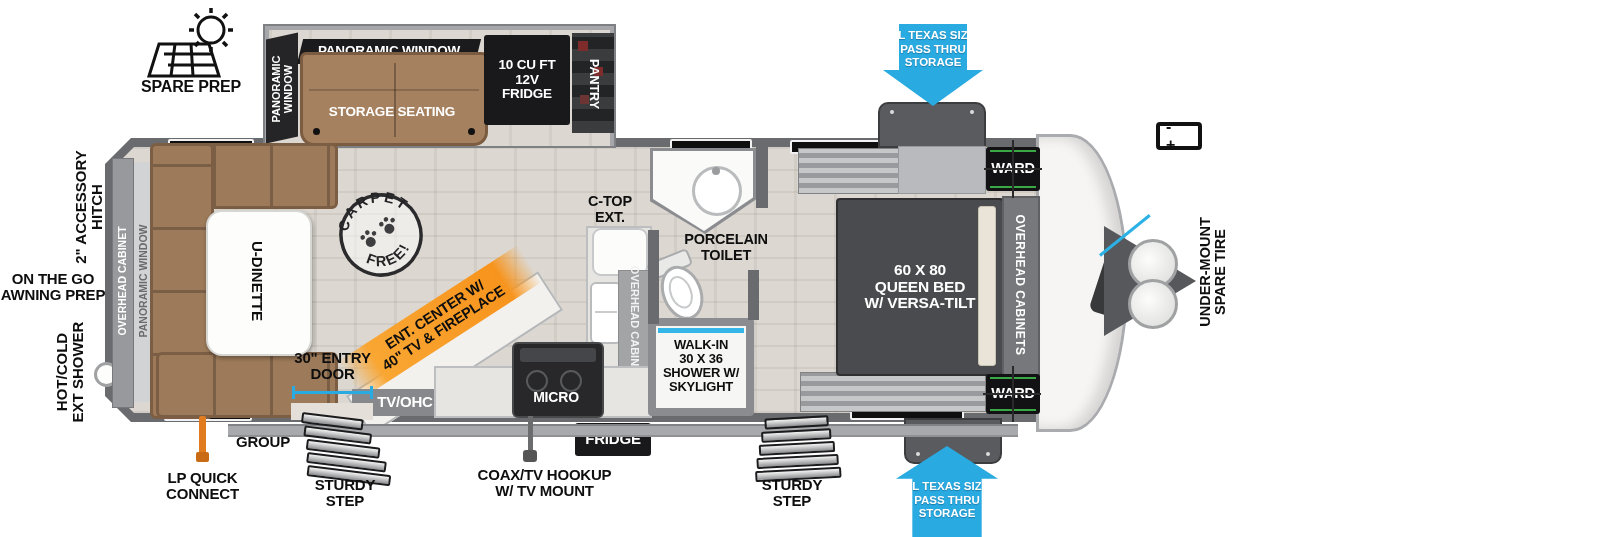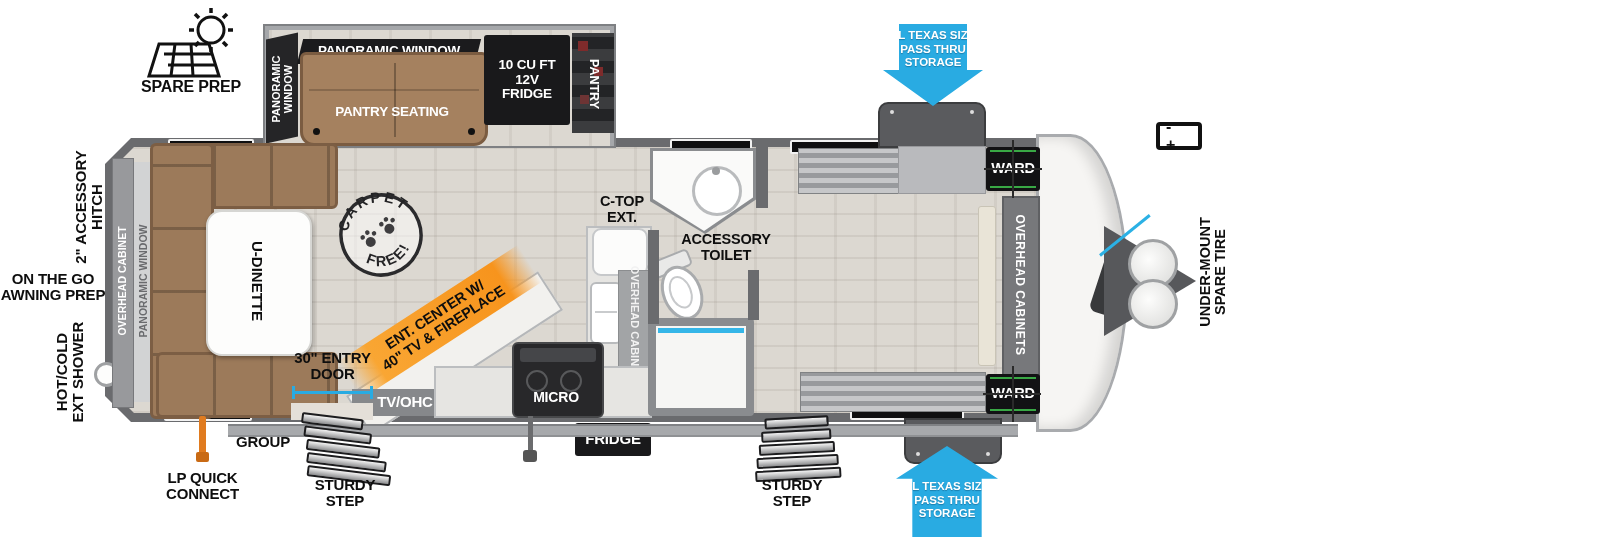--- a/index.html
+++ b/index.html
@@ -118,7 +118,7 @@
     <div class="abs" style="left:10px;bottom:8px;width:7px;height:7px;border-radius:50%;background:#111;"></div>
     <div class="abs" style="right:10px;bottom:8px;width:7px;height:7px;border-radius:50%;background:#111;"></div>
   </div>
-  <div class="lbl white" style="left:312px;top:105px;width:160px;font-size:13.5px;">PANTRY SEATING</div>
+  <div class="lbl white" style="left:312px;top:105px;width:160px;font-size:13.5px;">STORAGE SEATING</div>
 
   <div class="blackbox" style="left:484px;top:35px;width:86px;height:90px;">
     <span class="lbl white" style="position:static;font-size:13.5px;">10 CU FT

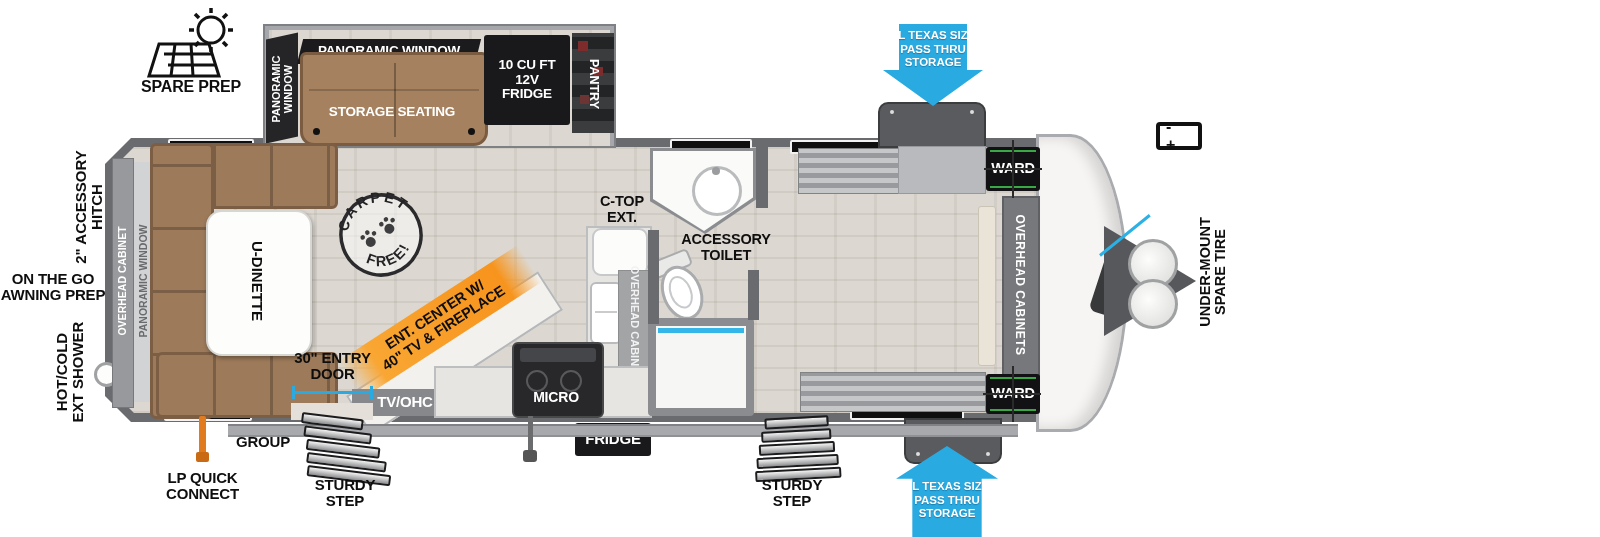--- a/index.html
+++ b/index.html
@@ -225,7 +225,7 @@
 
   <div class="abs" style="left:586px;top:226px;width:62px;height:150px;background:#e6e5e2;border:2px solid #bcbec0;"></div>
   <div class="abs" style="left:592px;top:228px;width:52px;height:44px;background:#fcfcfb;border:2px solid #c6c8ca;border-radius:9px;"></div>
-  <div class="lbl" style="left:584px;top:194px;width:76px;font-size:14.5px;">C-TOP
+  <div class="lbl" style="left:572px;top:194px;width:76px;font-size:14.5px;">C-TOP
 EXT.</div>
   <div class="abs" style="left:590px;top:282px;width:28px;height:58px;background:#ffffff;border:2px solid #b9bbbd;border-radius:6px;">
     <div class="abs" style="left:3px;top:27px;right:3px;height:2px;background:#c9cbcd;"></div>

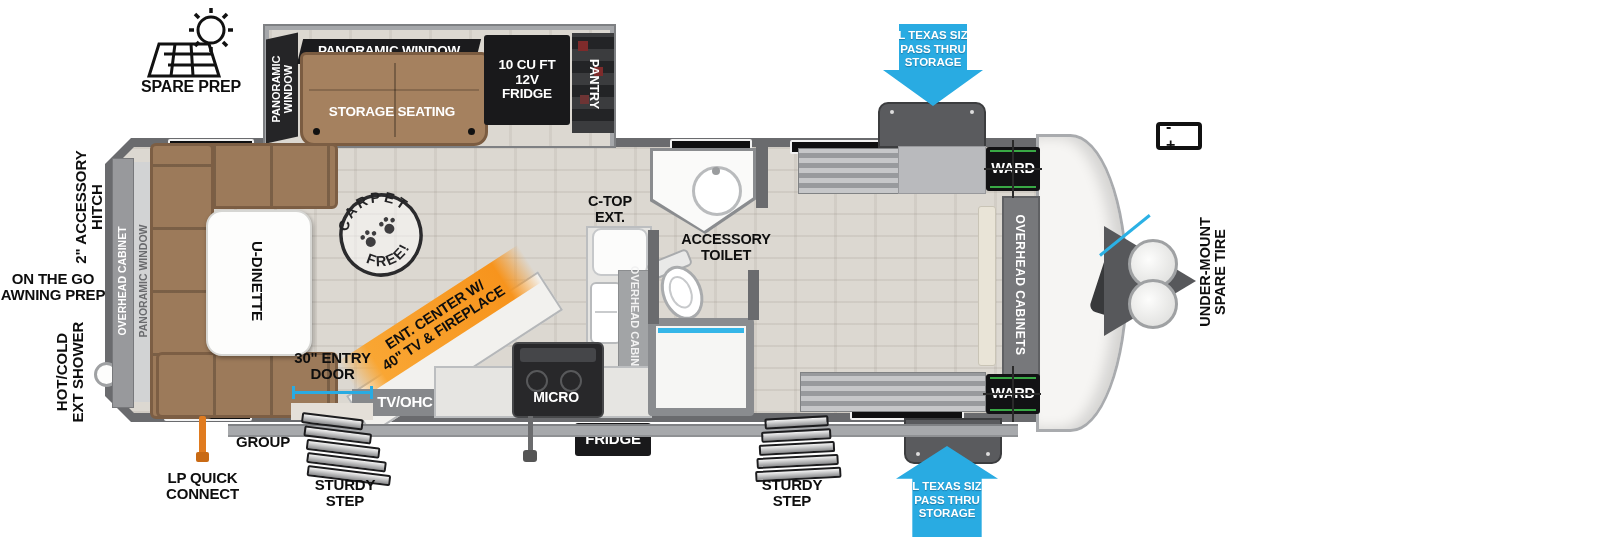--- a/index.html
+++ b/index.html
@@ -253,7 +253,7 @@
   <div class="abs" style="left:692px;top:166px;width:44px;height:44px;border-radius:50%;background:#fff;border:3px solid #b9bbbd;">
     <div class="abs" style="left:17px;top:-2px;width:8px;height:8px;background:#9a9c9e;border-radius:50%;"></div>
     </div>
-  <div class="lbl" style="left:678px;top:232px;width:96px;font-size:14.5px;">ACCESSORY
+  <div class="lbl" style="left:678px;top:232px;width:96px;font-size:14.5px;">PORCELAIN
 TOILET</div>
   <div class="abs" style="left:652px;top:254px;width:52px;height:68px;transform:rotate(-22deg);">
     <div class="abs" style="left:5px;top:0;width:40px;height:14px;background:#e9e9e8;border:2px solid #a9abad;border-radius:5px;"></div>

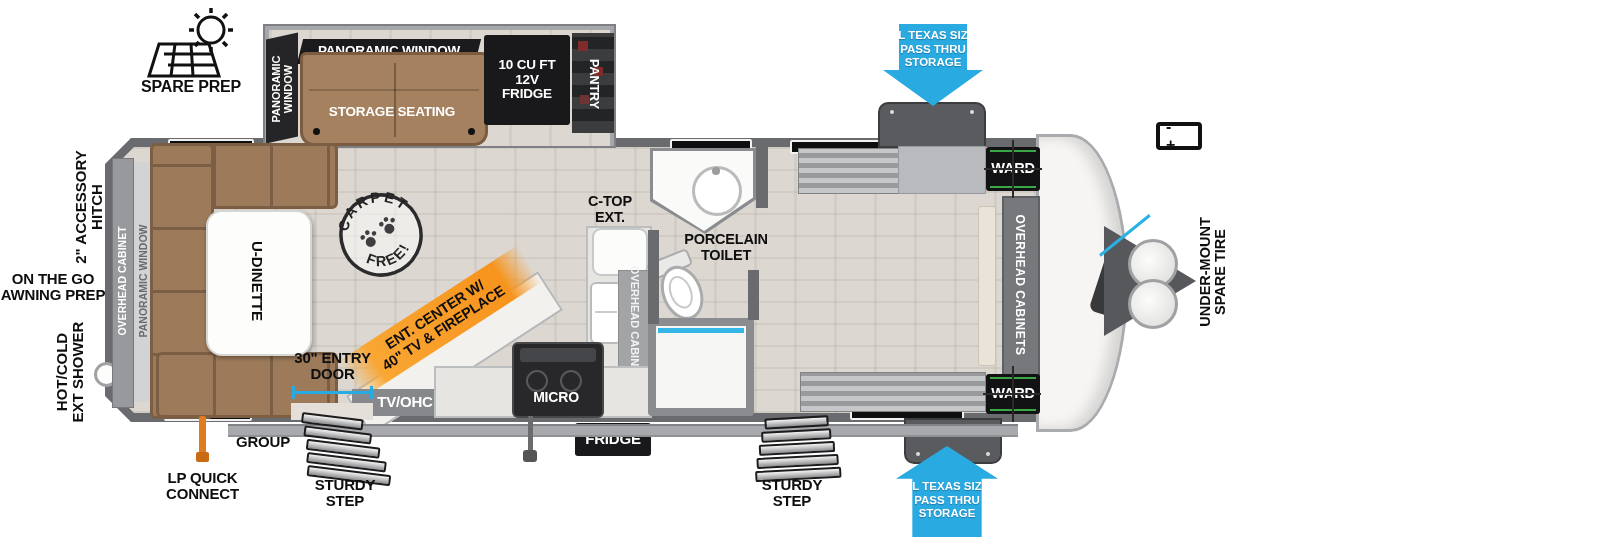--- a/index.html
+++ b/index.html
@@ -272,6 +272,12 @@
   <div class="abs stripes" style="left:798px;top:148px;width:100px;height:44px;"></div>
   <div class="abs" style="left:898px;top:146px;width:86px;height:46px;background:#b9babd;border:1px solid #98999c;"></div>
   <div class="abs stripes" style="left:800px;top:372px;width:184px;height:38px;"></div>
+  <div class="abs" style="left:836px;top:198px;width:164px;height:174px;background:#4a4b4e;border:2px solid #2f2f31;border-radius:4px;
+              display:flex;align-items:center;justify-content:center;">
+    <span class="lbl white" style="position:static;font-size:15.5px;">60 X 80
+QUEEN BED
+W/ VERSA-TILT</span>
+    </div>
   <div class="abs" style="left:978px;top:206px;width:16px;height:158px;background:#e9e4d7;border:1px solid #c9c4b6;border-radius:3px;"></div>
   <div class="abs" style="left:1002px;top:196px;width:34px;height:178px;background:#77787b;border:2px solid #5f6063;"></div>
   <div class="pin cw" style="left:1020px;top:285px;">

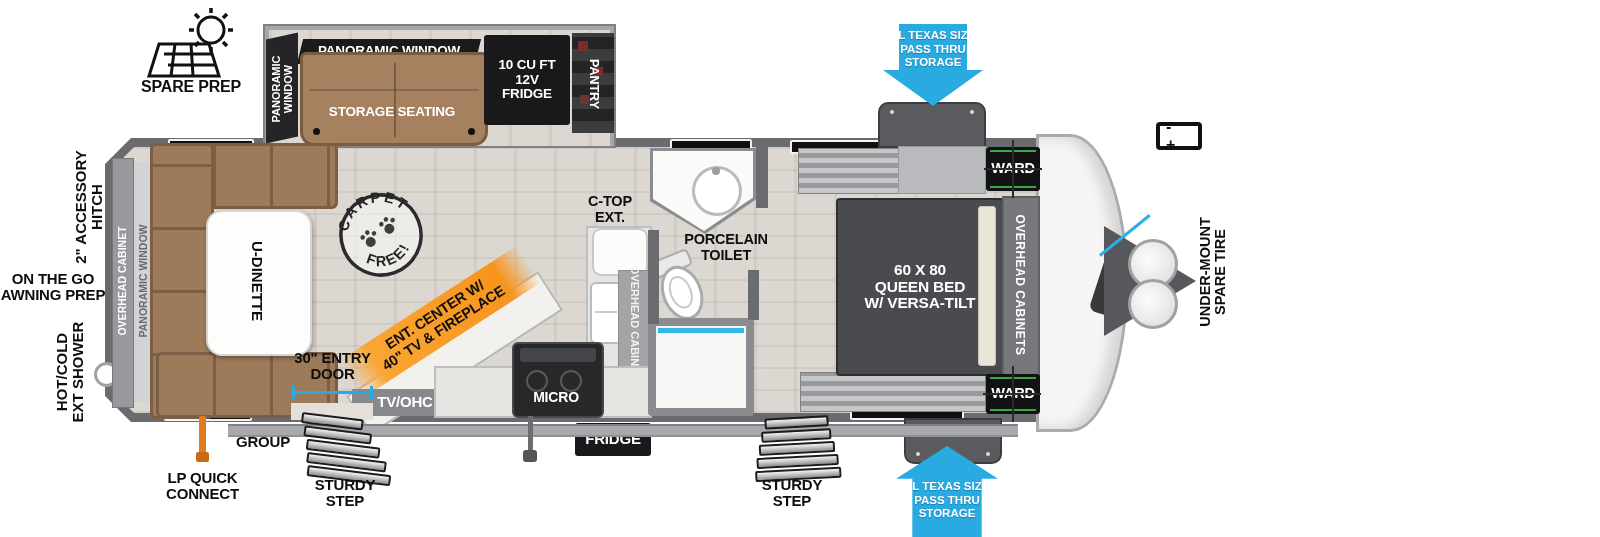--- a/index.html
+++ b/index.html
@@ -263,6 +263,10 @@
   <div class="abs" style="left:648px;top:318px;width:106px;height:98px;border:8px solid #8a8c8f;background:#f6f6f4;
               border-radius:4px;box-sizing:border-box;">
     <div class="abs" style="left:2px;top:2px;right:2px;height:5px;background:#35b6e8;"></div>
+    <div class="lbl" style="left:0;right:0;top:12px;font-size:13px;">WALK-IN
+30 X 36
+SHOWER W/
+SKYLIGHT</div>
   </div>
 
   <div class="wall" style="left:648px;top:230px;width:11px;height:94px;"></div>

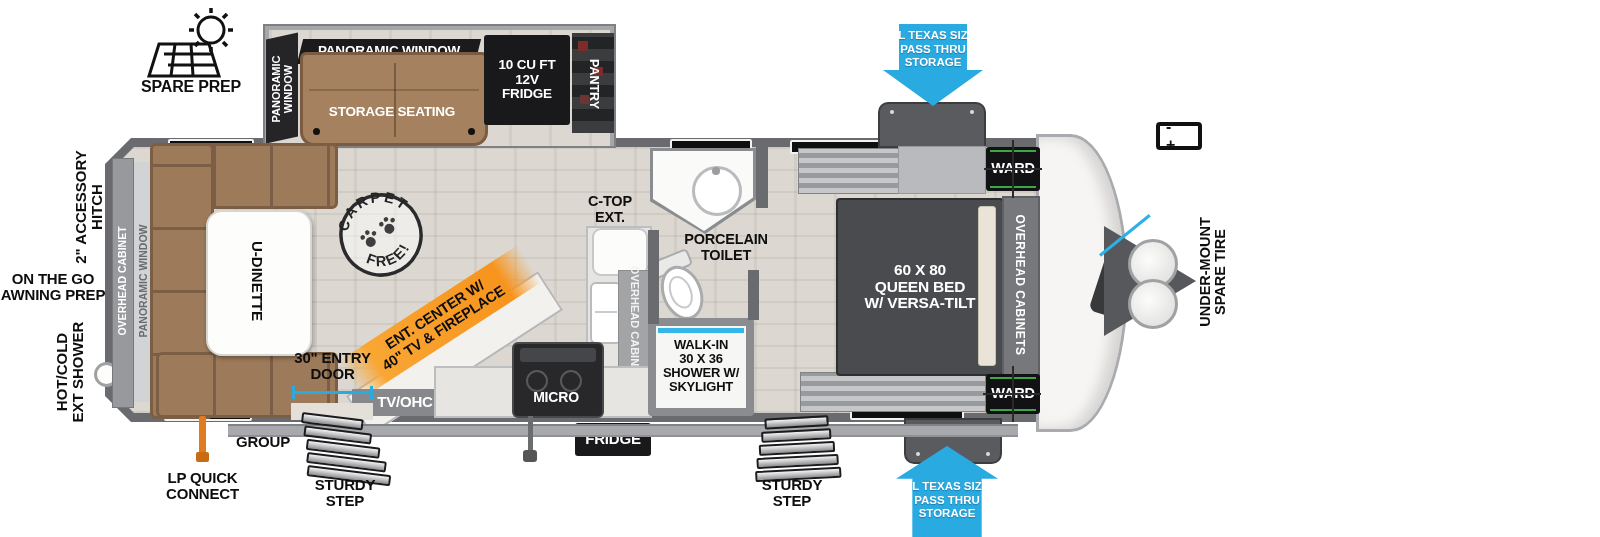--- a/index.html
+++ b/index.html
@@ -323,6 +323,8 @@
 
   <div class="abs" style="left:528px;top:416px;width:5px;height:40px;background:#6b6c6e;"></div>
   <div class="abs" style="left:523px;top:450px;width:14px;height:12px;background:#555;border-radius:3px;"></div>
+  <div class="lbl" style="left:462px;top:467px;width:165px;font-size:15px;">COAX/TV HOOKUP
+W/ TV MOUNT</div>
 
   <div class="abs steps" style="left:752px;top:417px;width:88px;transform:rotate(-3deg);">
     <i style="width:60px;margin-left:14px;"></i>

